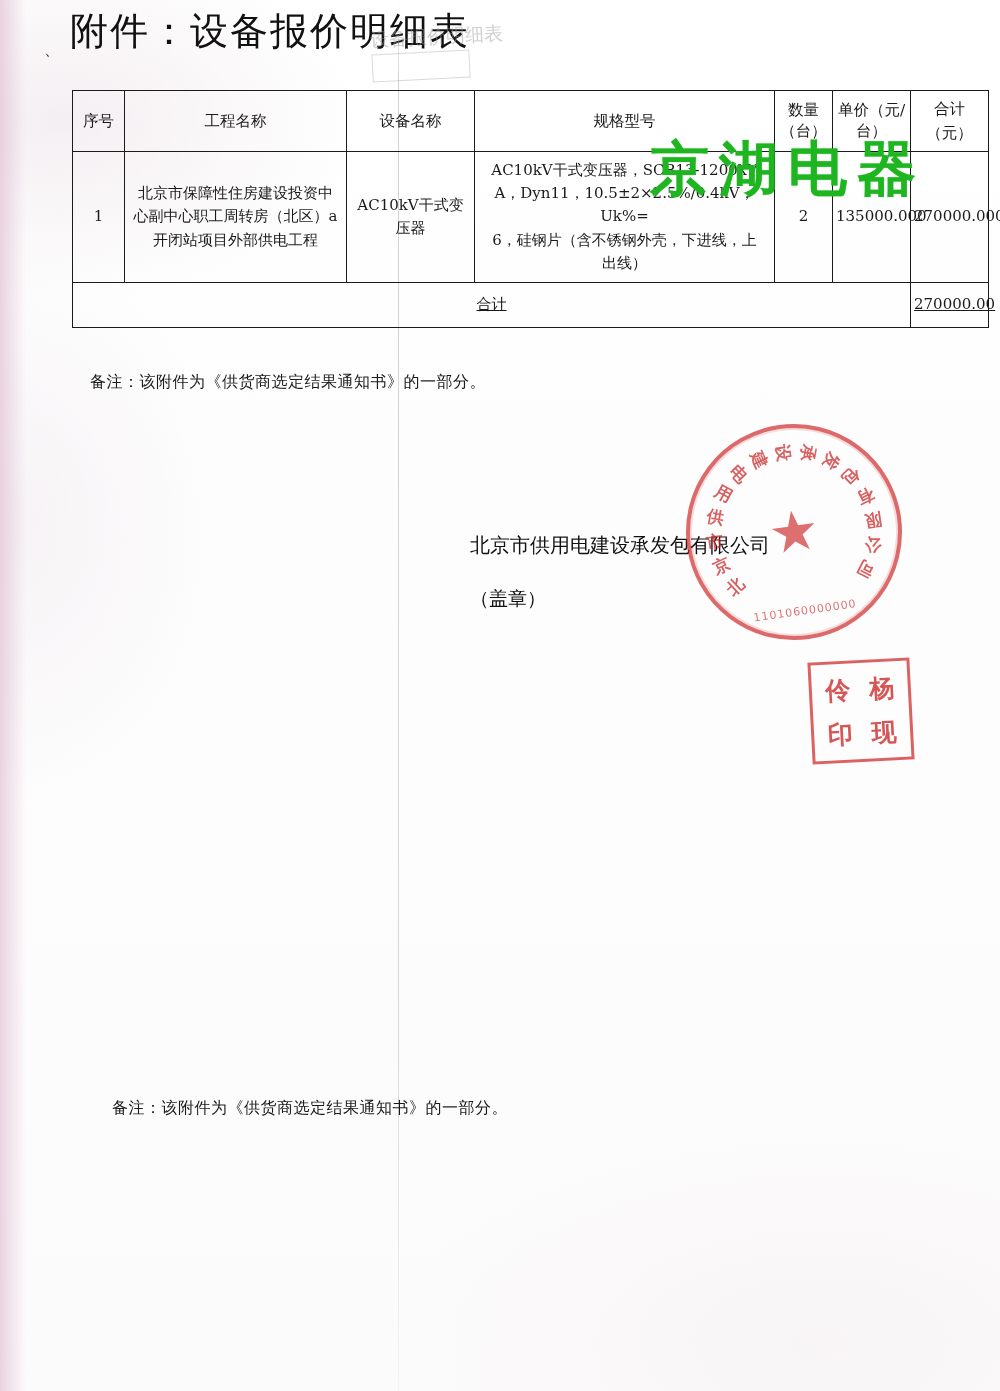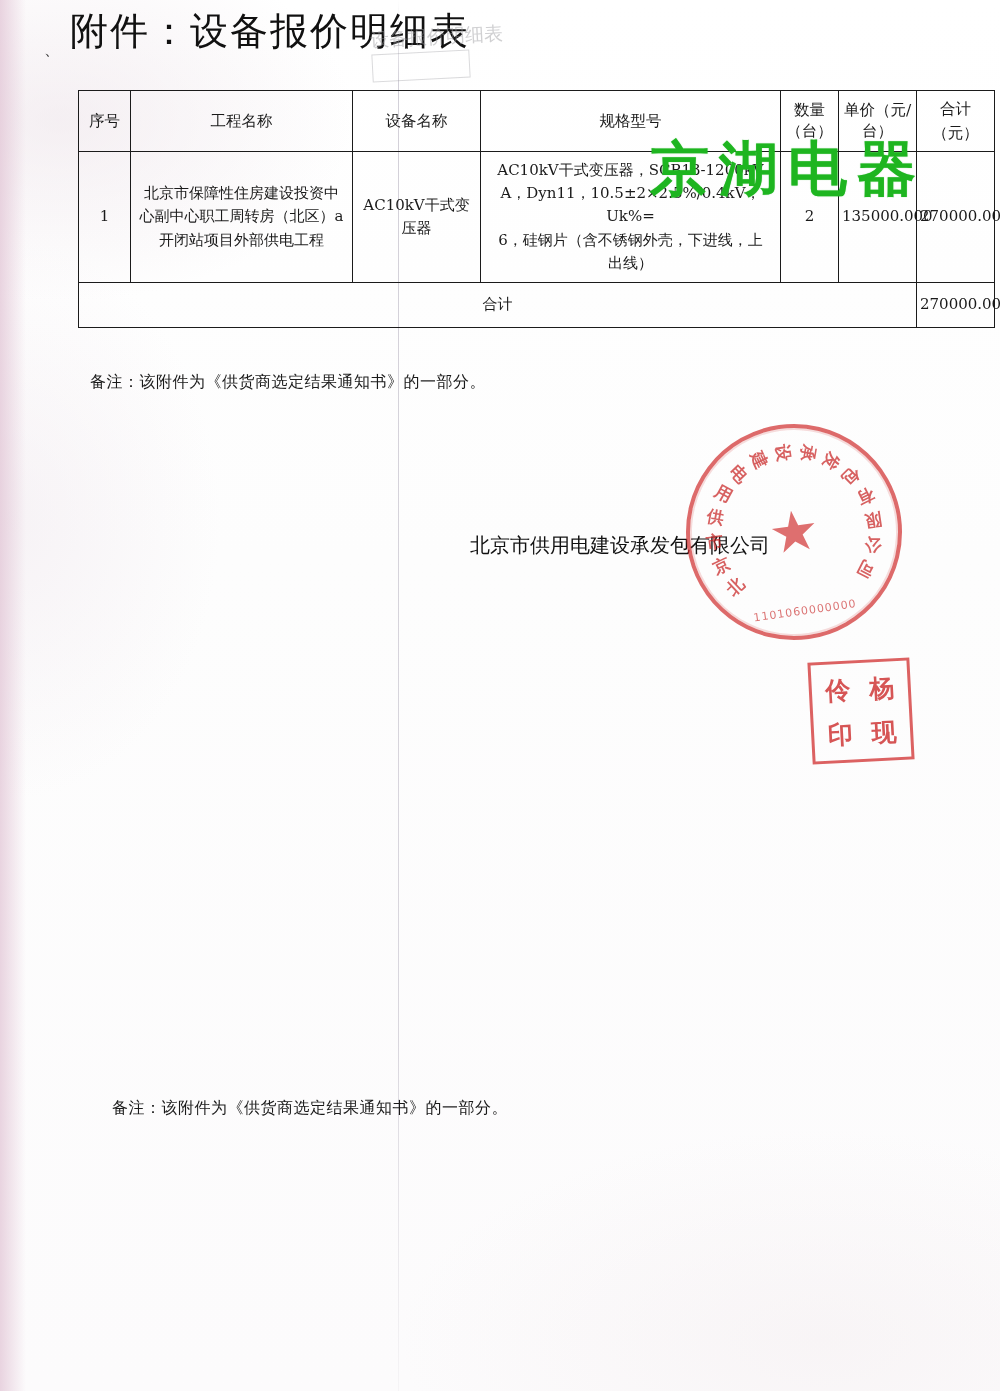--- a/index.html
+++ b/index.html
@@ -88,7 +88,7 @@
   
   table.quote {
     position: absolute;
-    left: 78px;
+    left: 72px;
     top: 90px;
     width: 916px;
     border-collapse: collapse;

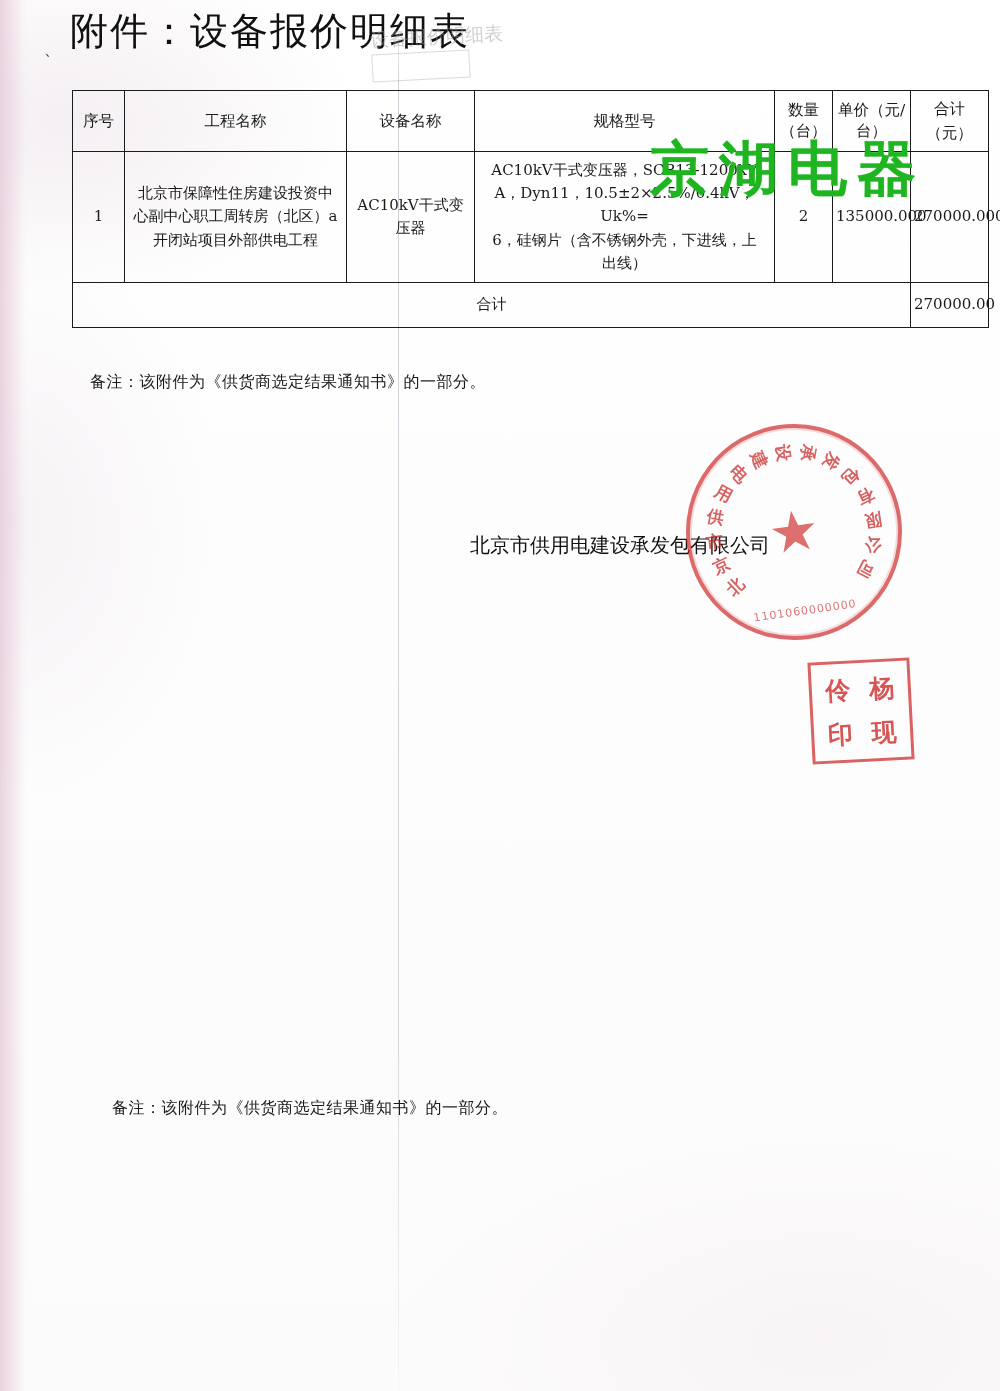--- a/index.html
+++ b/index.html
@@ -134,7 +134,7 @@
     padding: 4px 6px;
     text-align: center;
   }
-  .row-sum td { height: 36px; }
+  .row-sum td { height: 36px; text-decoration: underline; }
   .sum-label { text-align: center; font-size: 15px; }
   .sum-value { text-align: center; font-size: 15px; }
 

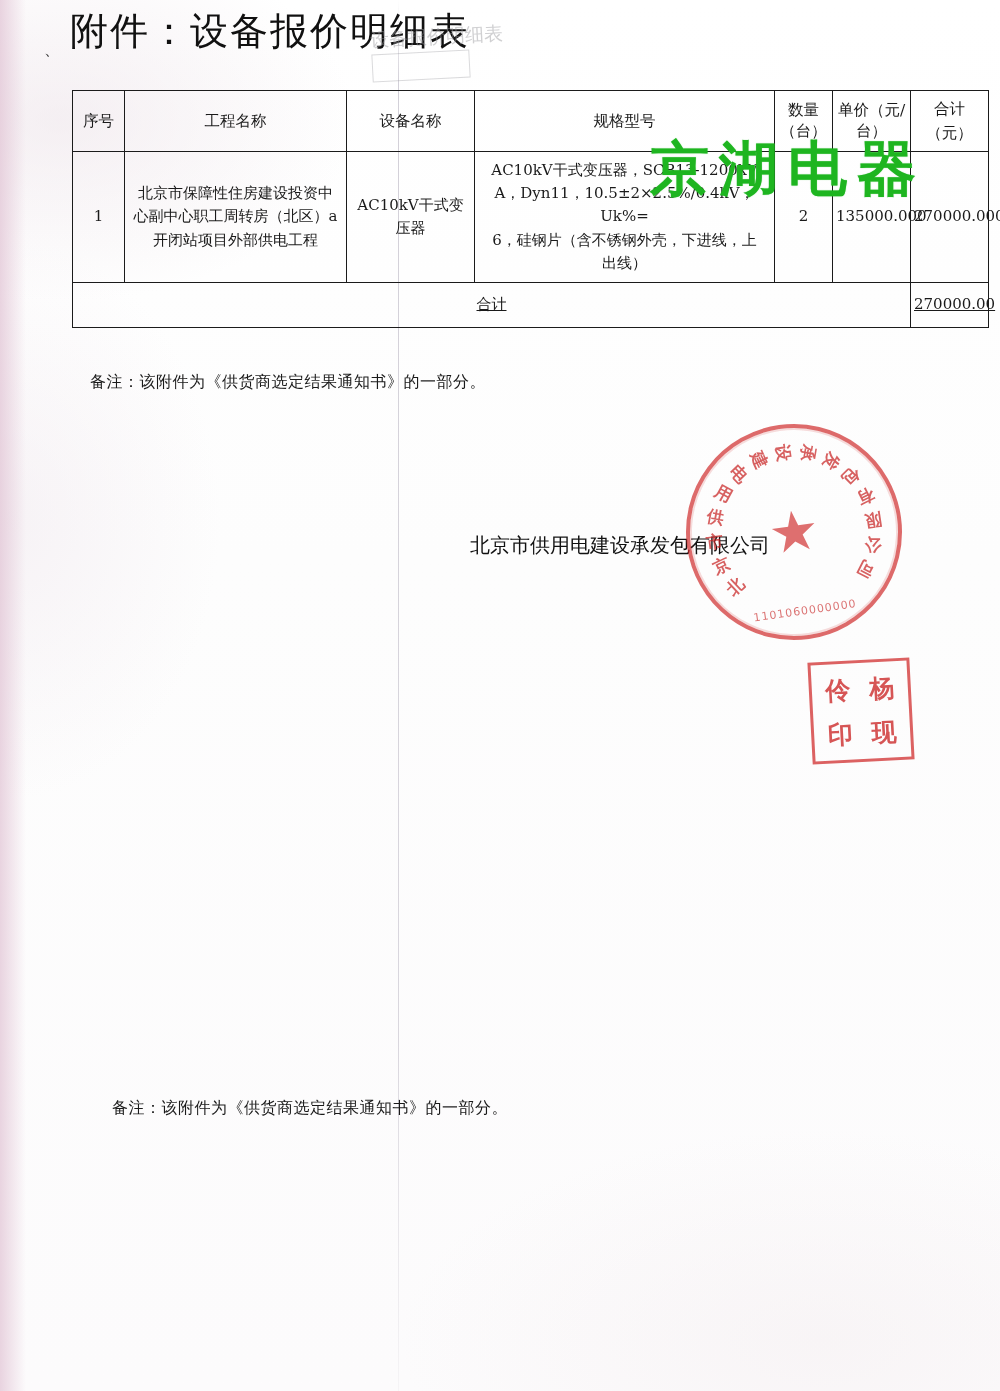--- a/index.html
+++ b/index.html
@@ -336,6 +336,7 @@
 
 <div class="sig-block">
   <div class="sig-line">北京市供用电建设承发包有限公司</div>
+  <div class="sig-line small">（盖章）</div>
 </div>
 
 <div class="watermark">京湖电器</div>

